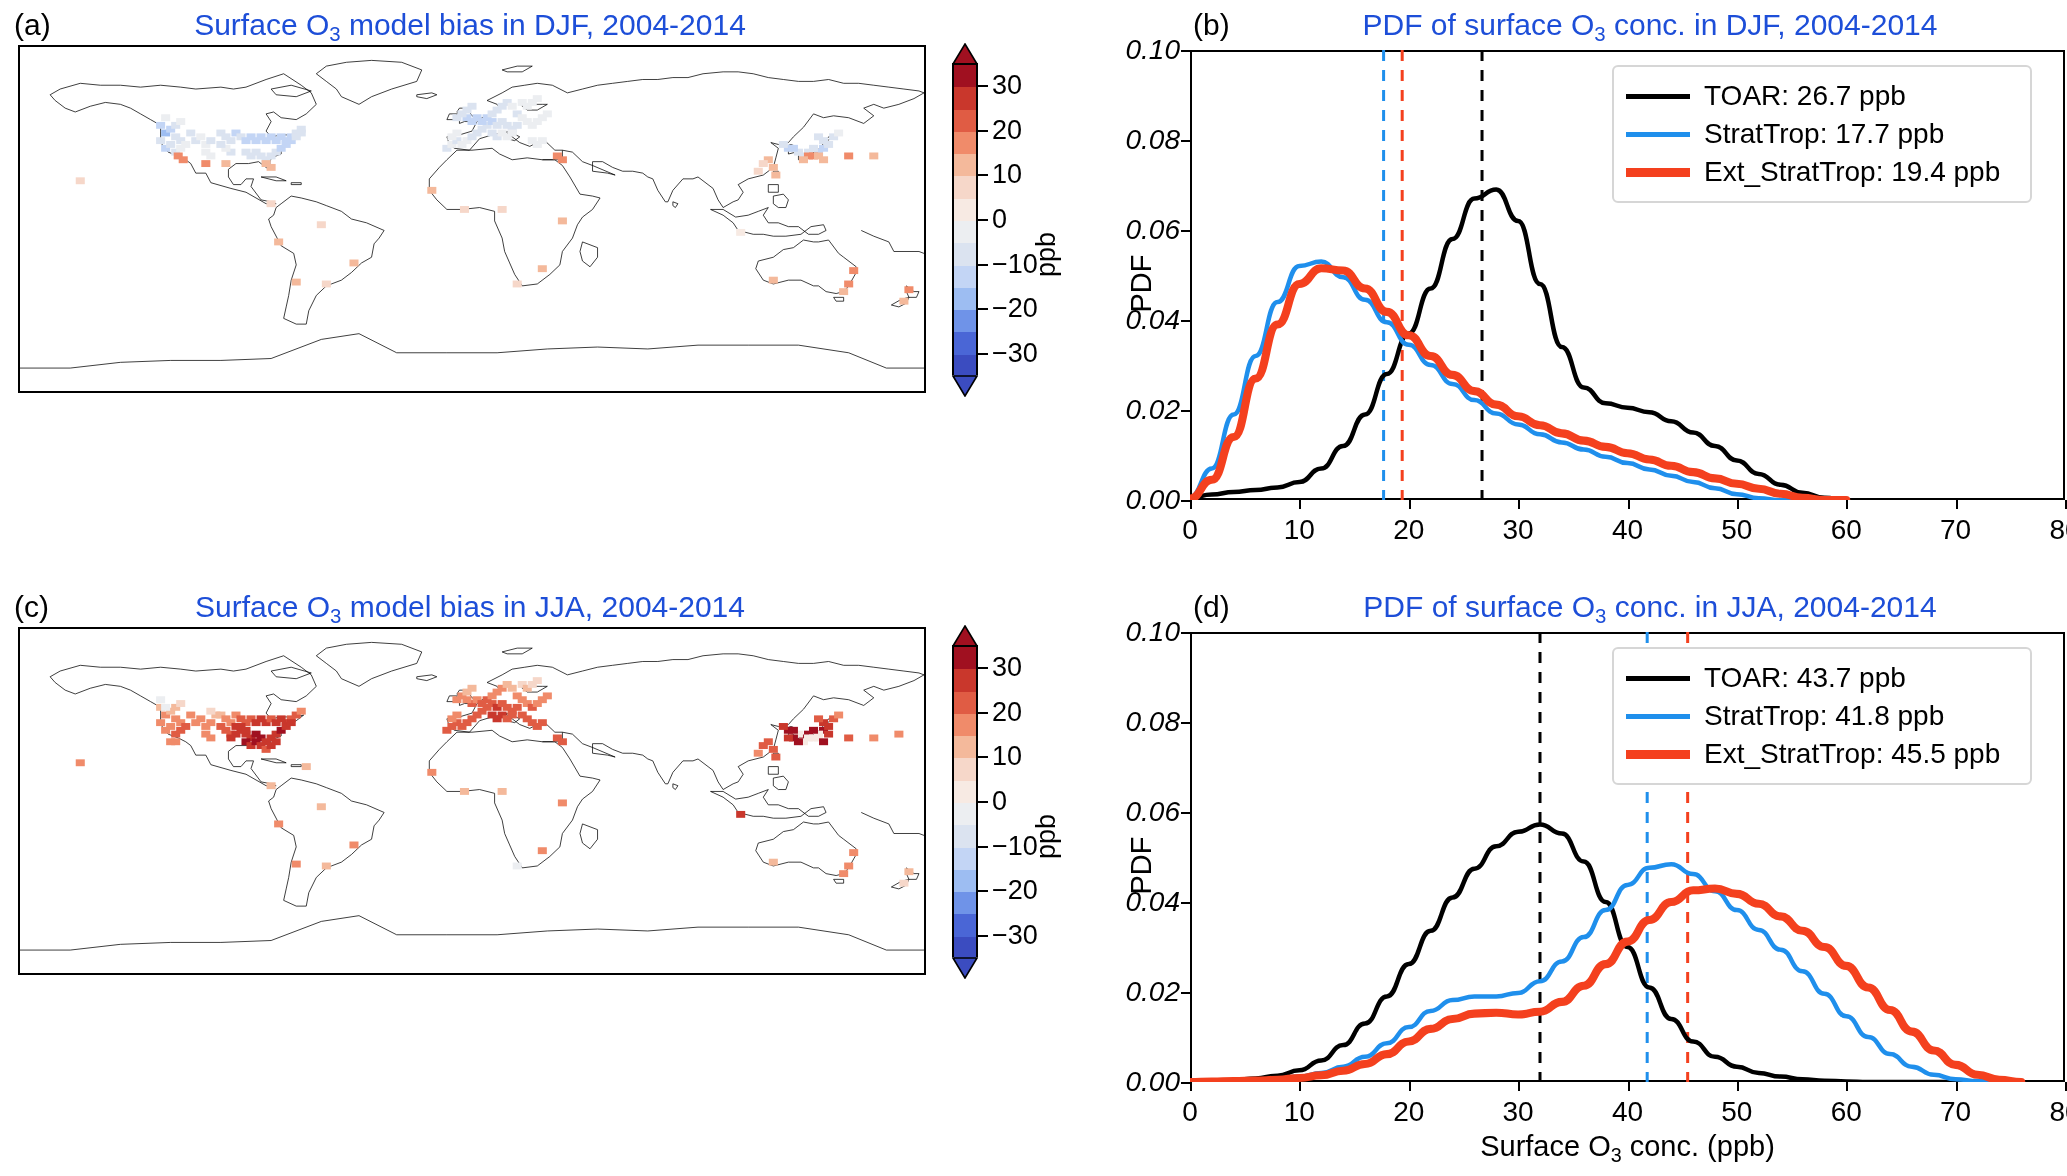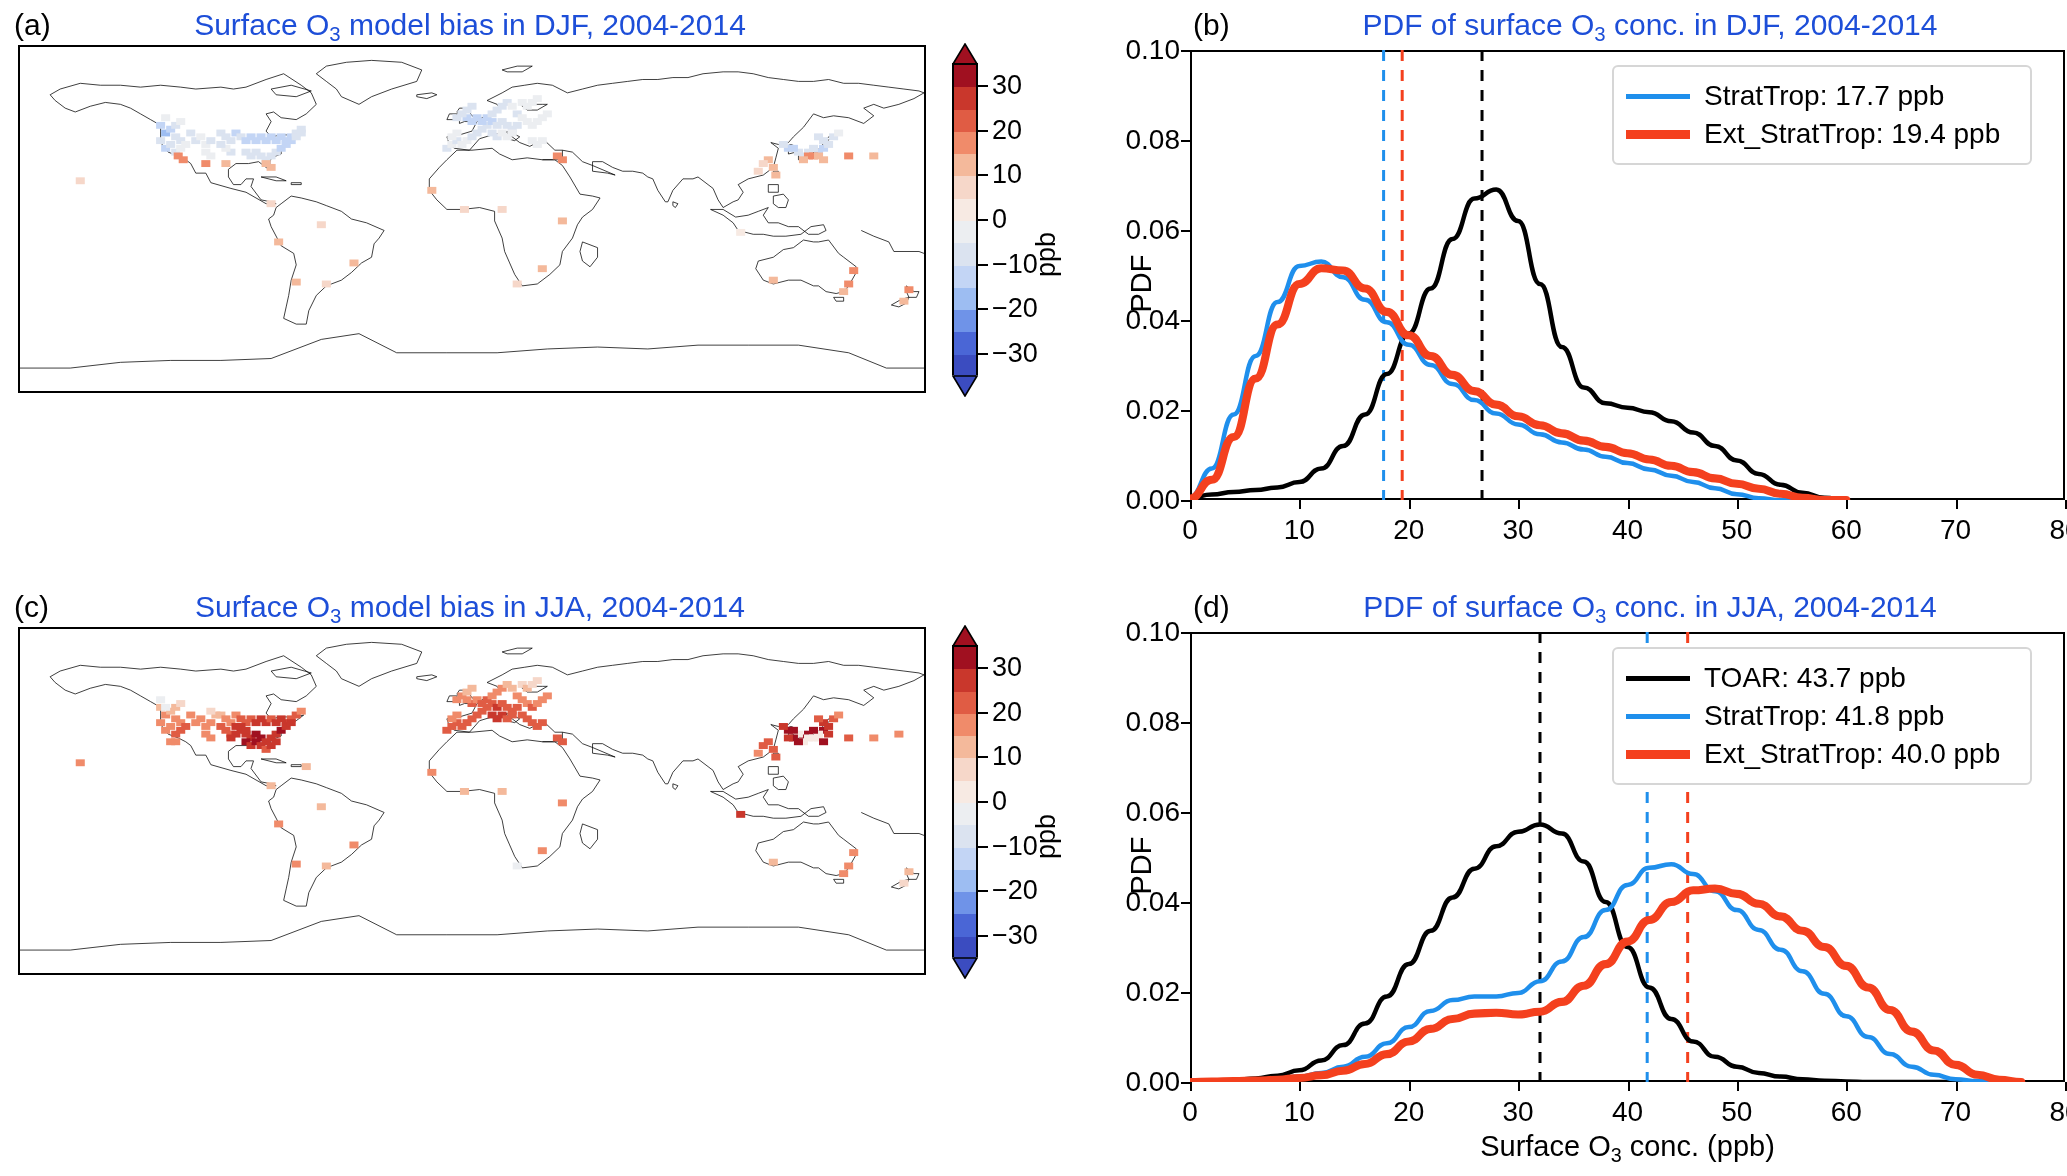--- a/index.html
+++ b/index.html
@@ -30,7 +30,7 @@
   .plot{position:absolute;}
   .plot-frame{position:absolute;border:2px solid #000;box-sizing:border-box;background:#fff;}
   .plot-svg{position:absolute;left:0;top:0;}
-  .ytick{position:absolute;font-size:28px;line-height:1;text-align:right;transform:translateY(-50%);white-space:nowrap;}
+  .ytick{position:absolute;font-size:28px;line-height:1;text-align:right;transform:translateY(-50%);white-space:nowrap;font-style:italic;}
   .ytickmark{position:absolute;border-top:2px solid #000;width:9px;height:0;}
   .xtick{position:absolute;font-size:28px;line-height:1;text-align:center;white-space:nowrap;}
   .xtickmark{position:absolute;border-left:2px solid #000;height:9px;width:0;}

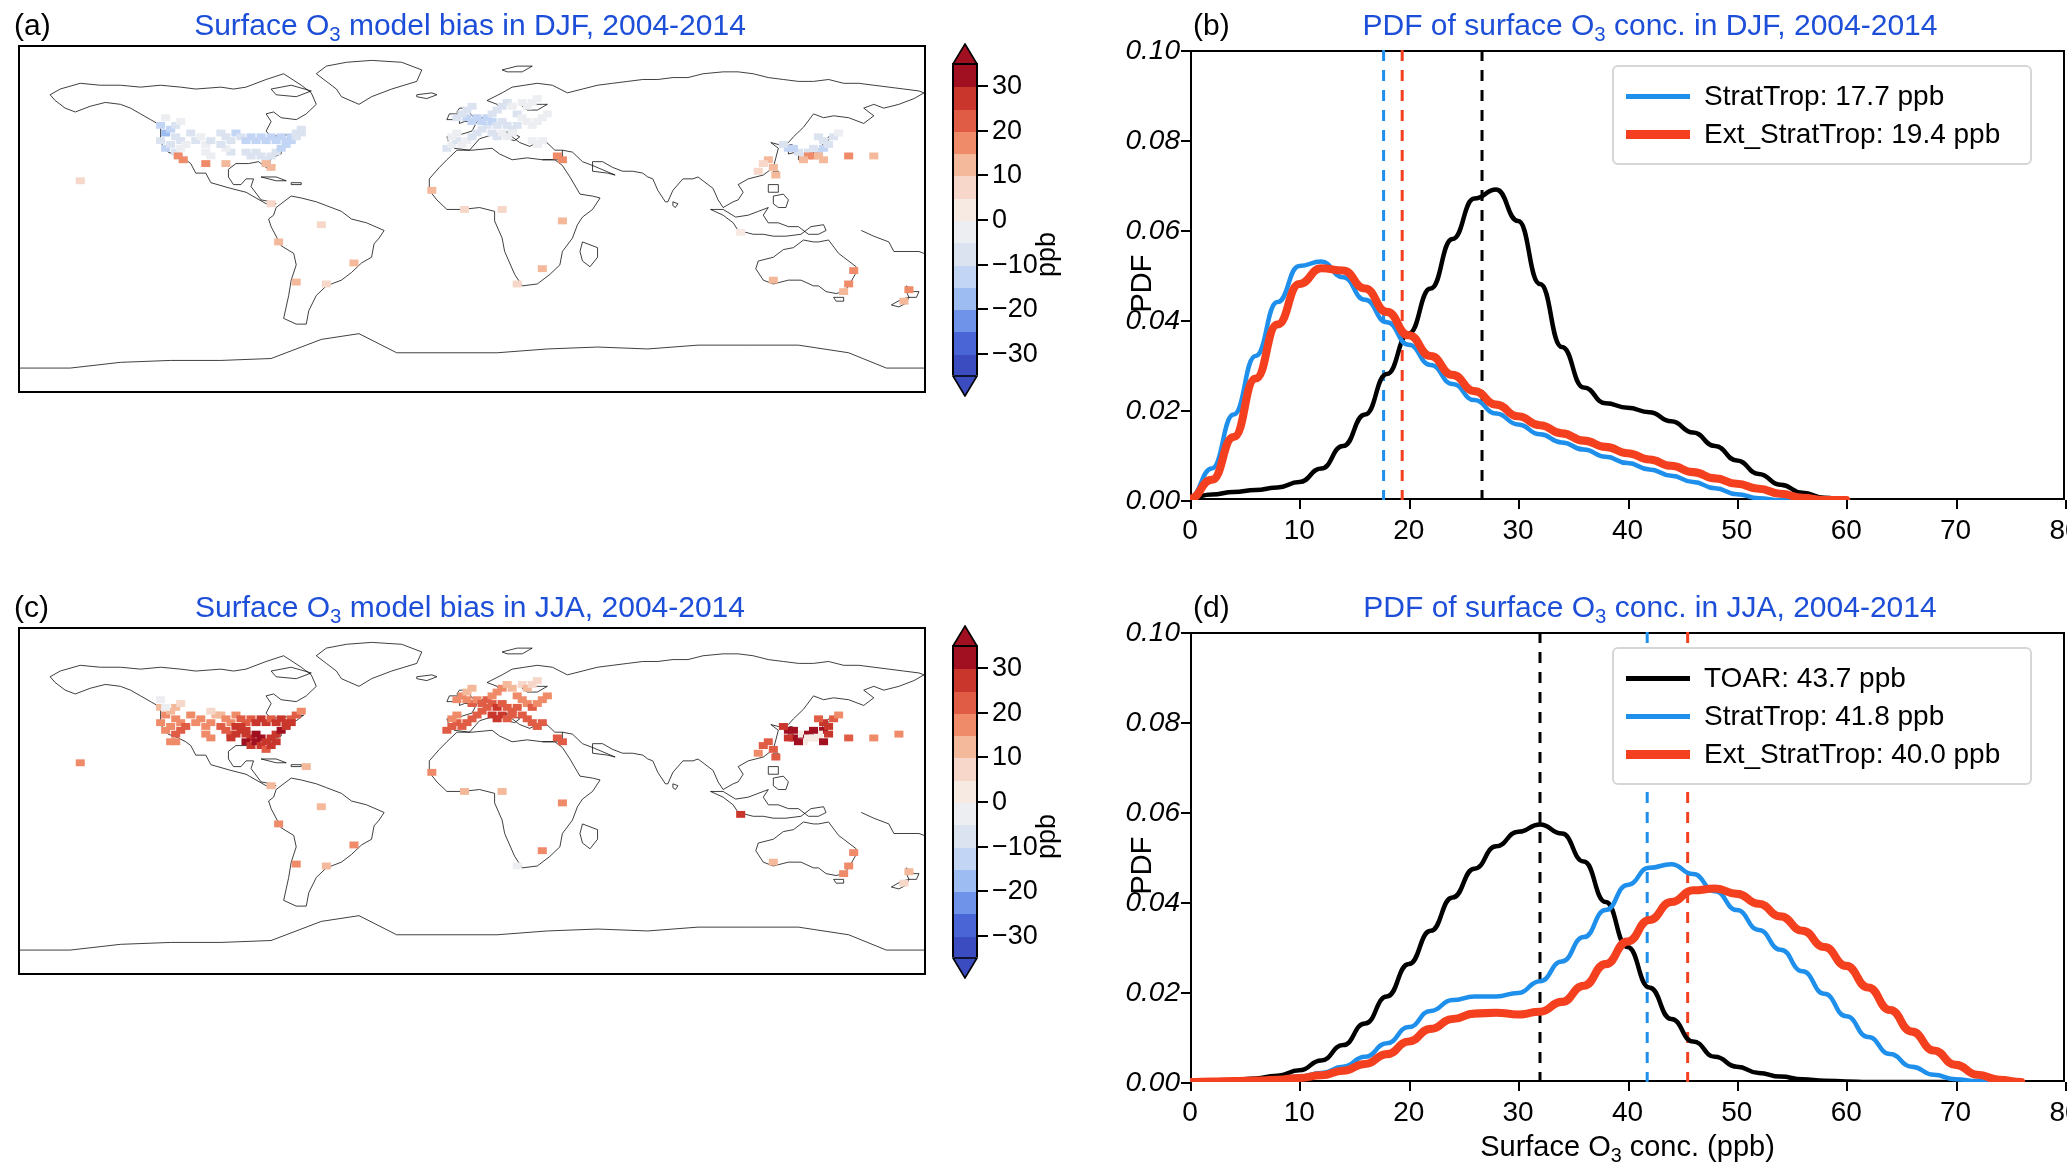--- a/index.html
+++ b/index.html
@@ -343,6 +343,10 @@
       </div>
     <div class="ylabel" style="left:-18px;top:224px;">PDF</div>
     <div class="legend" id="legend-b" style="left:482px;top:20px;width:420px;">
+        <div class="legend-row">
+          <div class="legend-swatch" style="border-top: 5px solid rgb(0, 0, 0);"></div>
+          <div class="legend-text">TOAR: 26.7 ppb</div>
+        </div>
         <div class="legend-row">
           <div class="legend-swatch" style="border-top: 5px solid rgb(31, 143, 236);"></div>
           <div class="legend-text">StratTrop: 17.7 ppb</div>

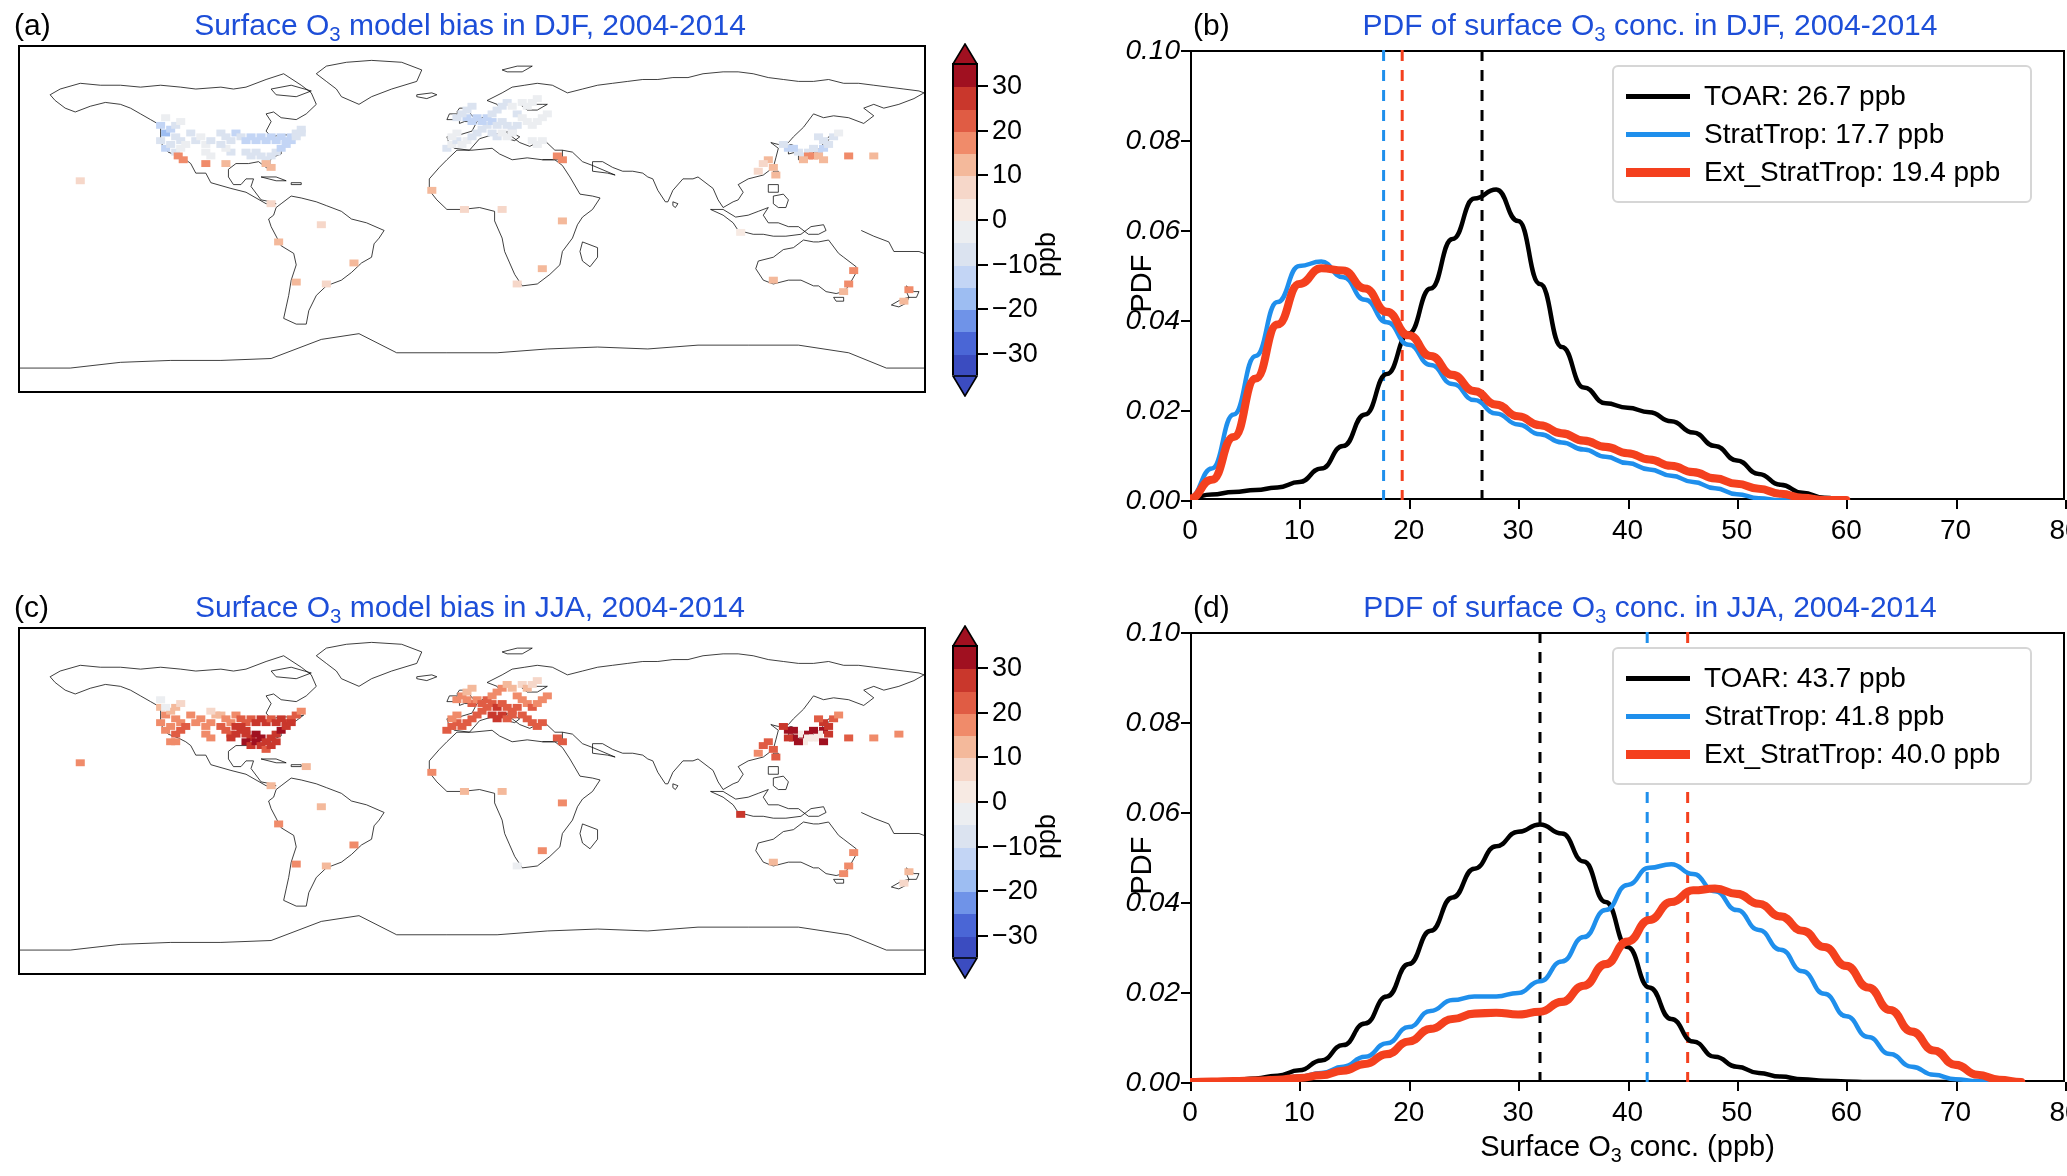--- a/index.html
+++ b/index.html
@@ -681,7 +681,7 @@
         </div>
         <div class="legend-row">
           <div class="legend-swatch" style="border-top: 9px solid rgb(244, 64, 30);"></div>
-          <div class="legend-text">Ext_StratTrop: 40.0 ppb</div>
+          <div class="legend-text">Ext_StratTrop: 45.5 ppb</div>
         </div>
       </div>
     <div class="xlabel" style="left:60px;top:505px;width:875px;">

